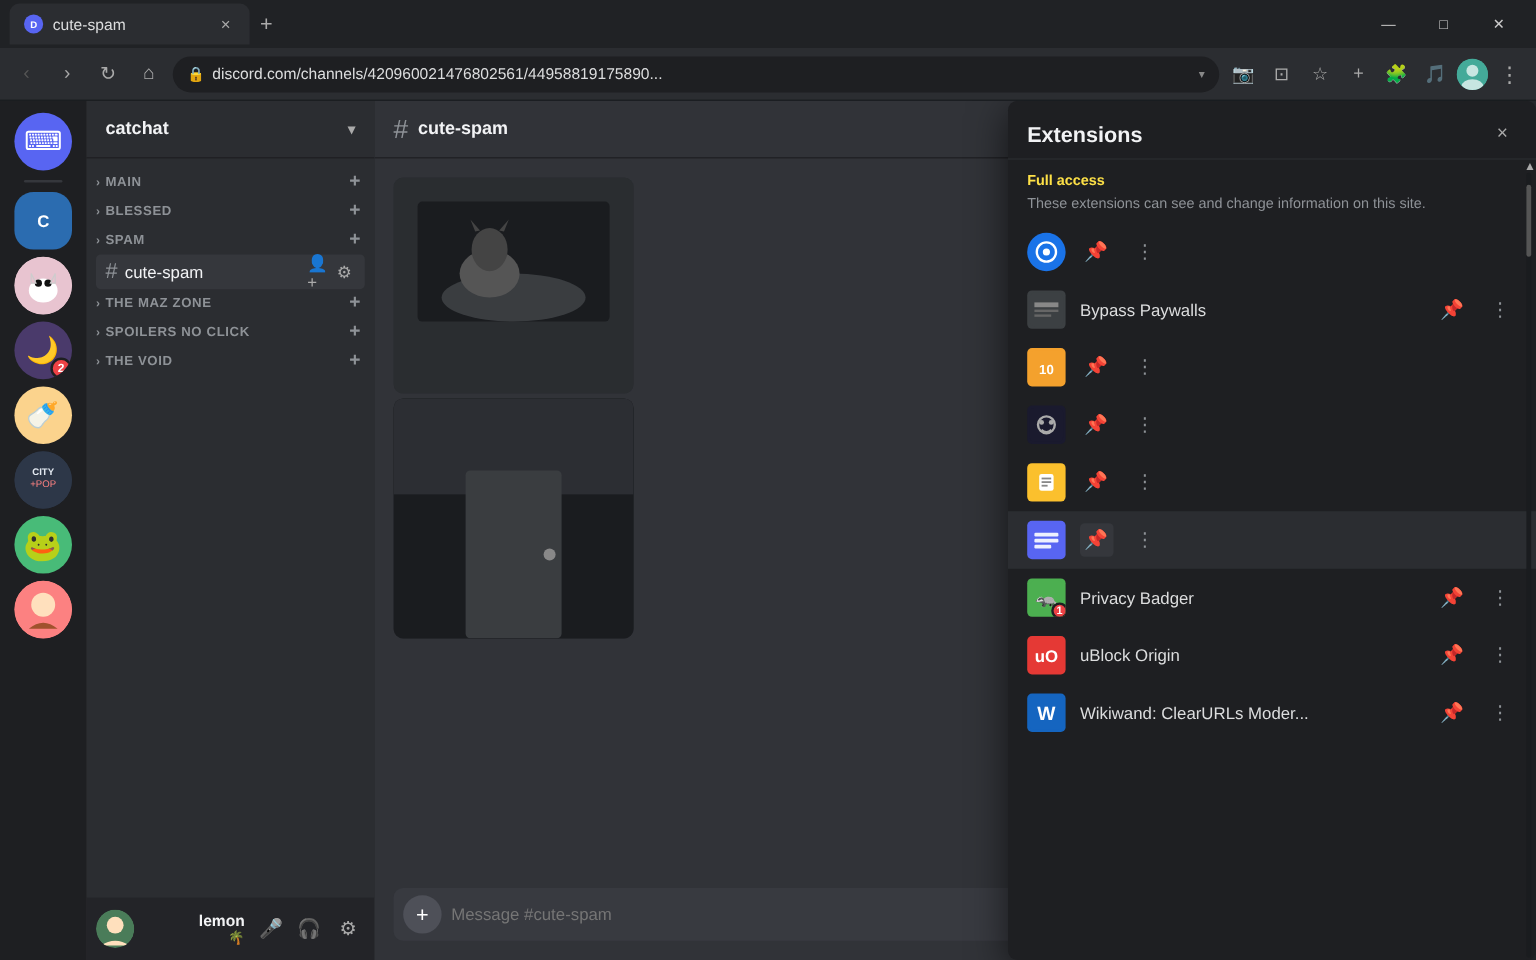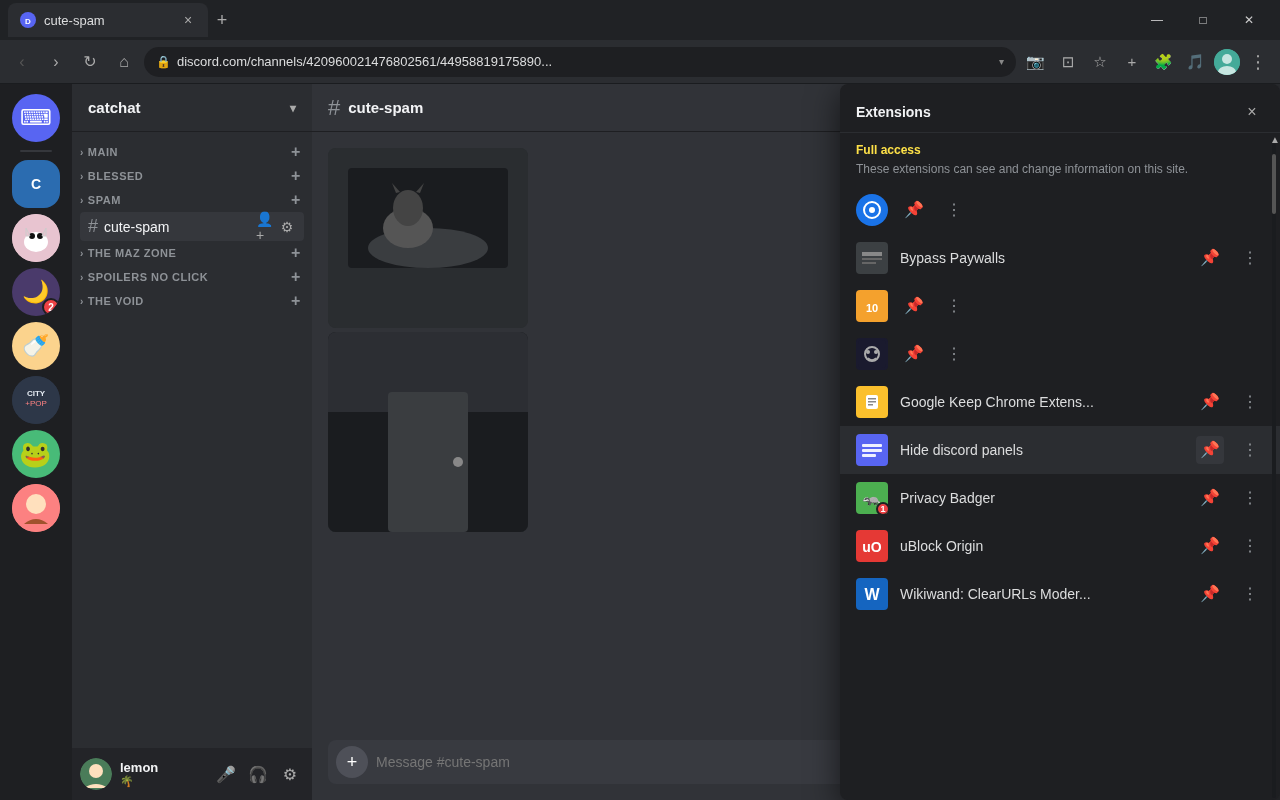--- a/index.html
+++ b/index.html
@@ -163,7 +163,7 @@
       display: flex; align-items: center; justify-content: space-between;
       padding: 16px 16px 8px; border-bottom: 1px solid #2b2d31;
     }
-    .ext-title { color: #f2f3f5; font-size: 14px; font-weight: 600; }
+    .ext-title { color: #f2f3f5; font-size: 18px; font-weight: 600; }
     .ext-close-btn { width: 24px; height: 24px; display: flex; align-items: center; justify-content: center; color: #aaa; cursor: pointer; border-radius: 50%; font-size: 16px; }
     .ext-section-label { color: #fde047; font-size: 12px; font-weight: 700; padding: 10px 16px 4px; }
     .ext-section-desc { color: #8e9297; font-size: 12px; padding: 0 16px 8px; line-height: 1.4; }

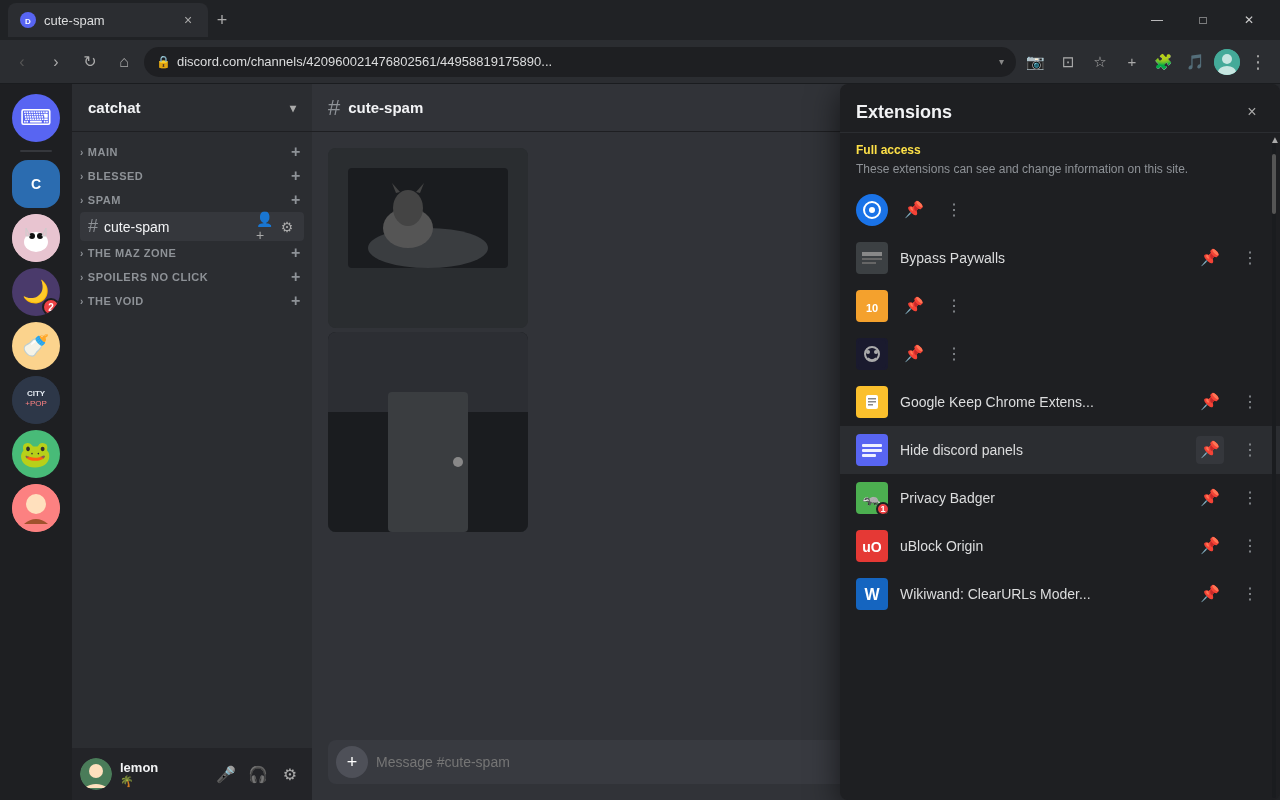--- a/index.html
+++ b/index.html
@@ -510,7 +510,6 @@
                 <rect x="10" y="16" width="5" height="1.5" fill="#888"></rect>
               </svg>
           </div>
-          <span class="ext-name">Google Keep Chrome Extens...</span>
           <div class="ext-pin-btn">📌</div>
           <div class="ext-more-btn">⋮</div>
         </div>

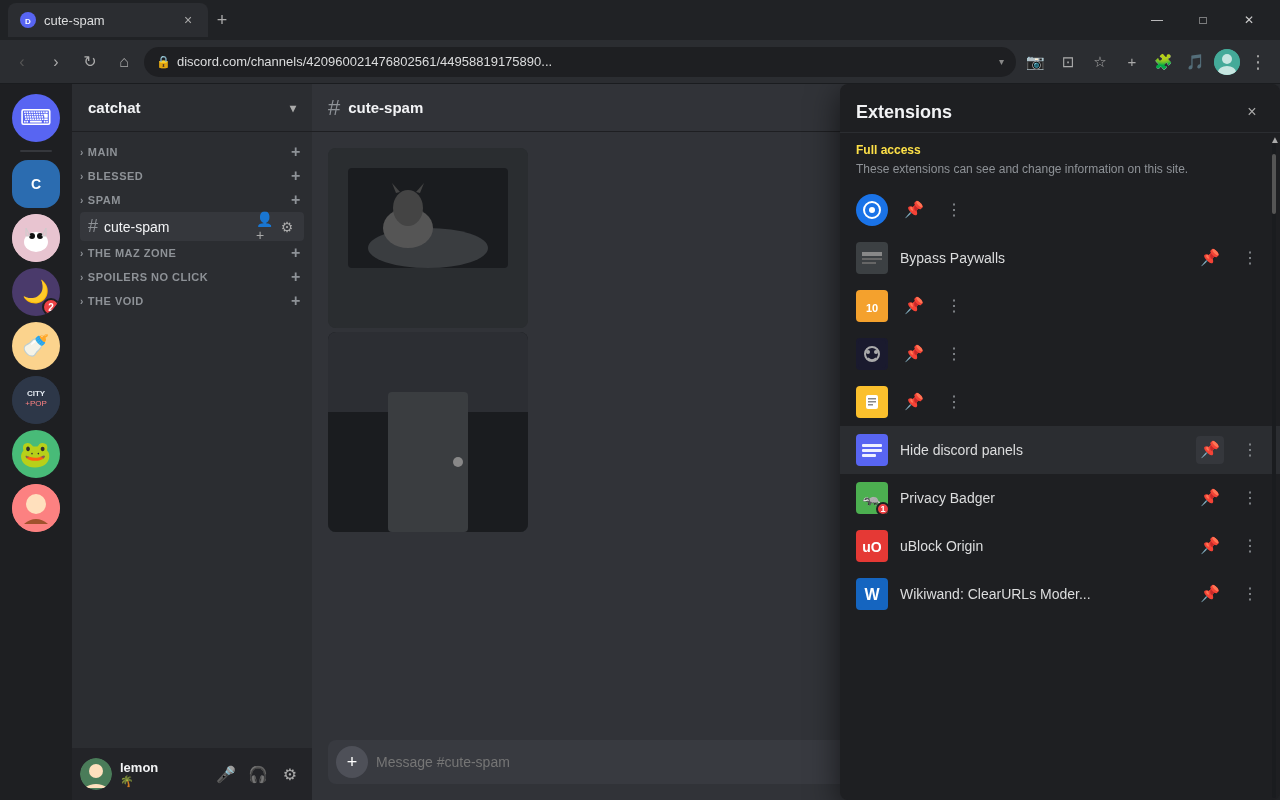--- a/index.html
+++ b/index.html
@@ -523,7 +523,6 @@
                 <rect x="4" y="18" width="14" height="3" rx="1" fill="white" opacity="0.9"></rect>
               </svg>
           </div>
-          <span class="ext-name">Hide discord panels</span>
           <div class="ext-pin-btn pinned" style="background:#35373c;color:#f2f3f5;">📌</div>
           <div class="ext-more-btn">⋮</div>
         </div>

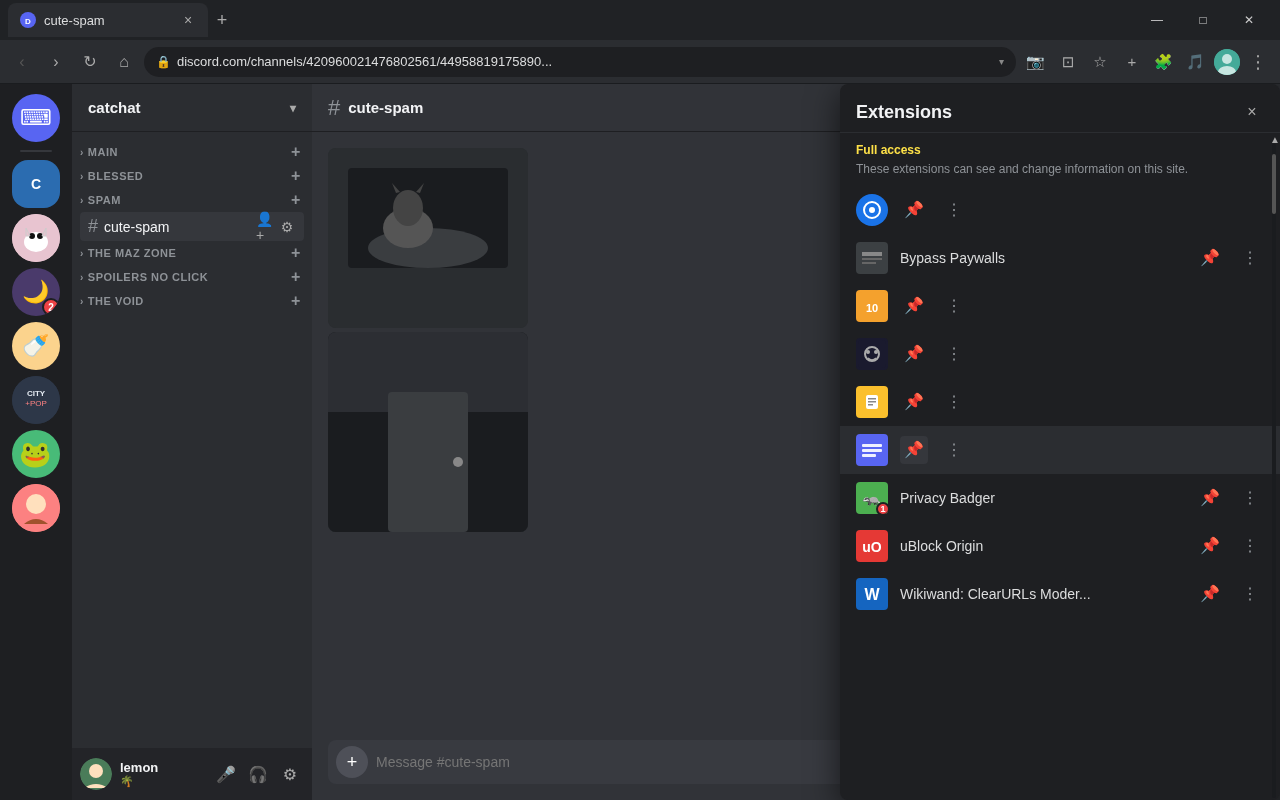--- a/index.html
+++ b/index.html
@@ -108,7 +108,7 @@
       padding: 0 8px; gap: 8px;
     }
     .user-avatar { width: 32px; height: 32px; border-radius: 50%; overflow: hidden; flex-shrink: 0; }
-    .user-info { flex: 1; min-width: 0; }
+    .user-info { flex: 1; min-width: 0; text-align: right; }
     .user-name { color: #f2f3f5; font-size: 13px; font-weight: 600; }
     .user-tag { color: #8e9297; font-size: 11px; }
     .user-controls { display: flex; gap: 4px; }

